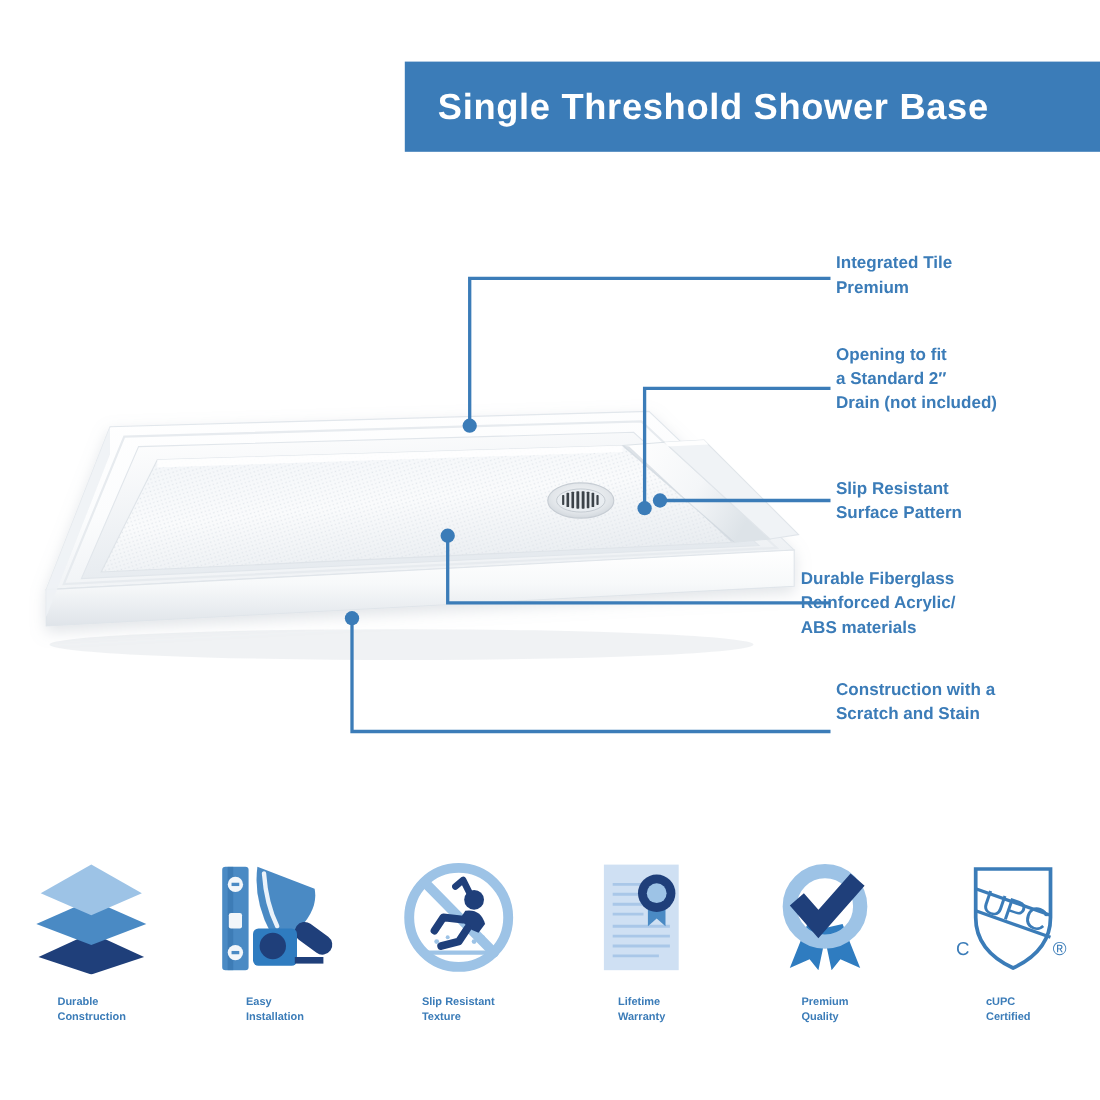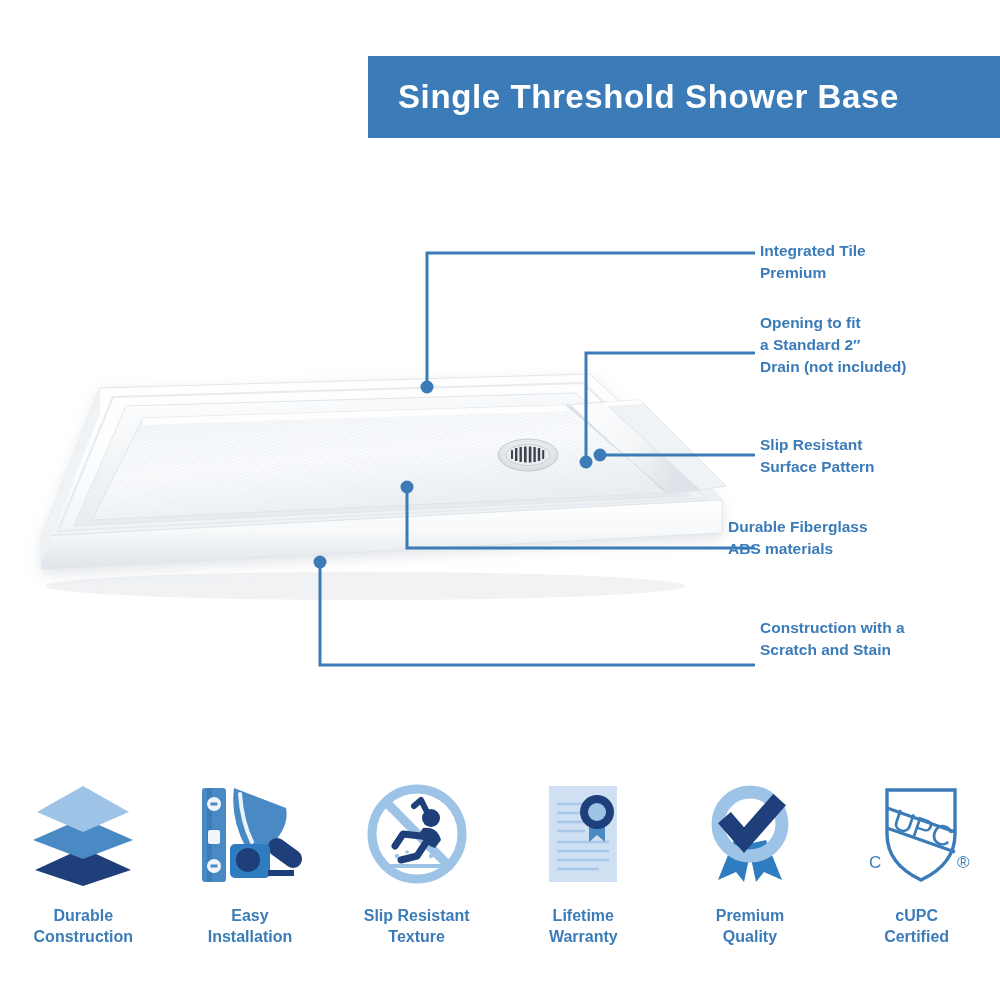--- a/index.html
+++ b/index.html
@@ -65,7 +65,7 @@
     font-family: "Liberation Sans", sans-serif;
     width: 215px;
   }
-  #callout-text-0 { left: 760px; top: 240px; }
+  #callout-text-0 { left: 760px; top: 229px; }
   #callout-text-1 { left: 760px; top: 312px; }
   #callout-text-2 { left: 760px; top: 434px; }
   #callout-text-3 { left: 728px; top: 516px; }

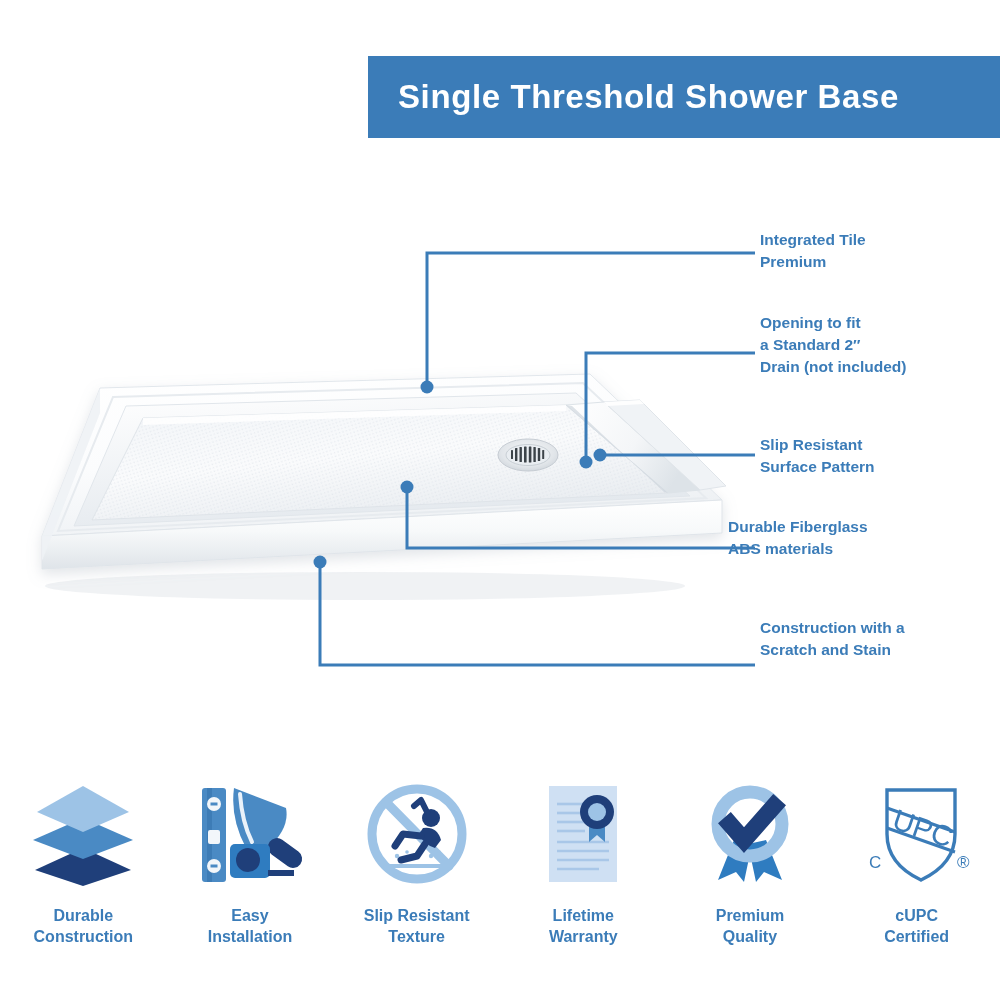--- a/index.html
+++ b/index.html
@@ -238,6 +238,7 @@
 
 <div class="callout-text" id="callout-text-3">
   <div>Durable Fiberglass</div>
+  <div>Reinforced Acrylic/</div>
   <div>ABS materials</div>
 </div>
 

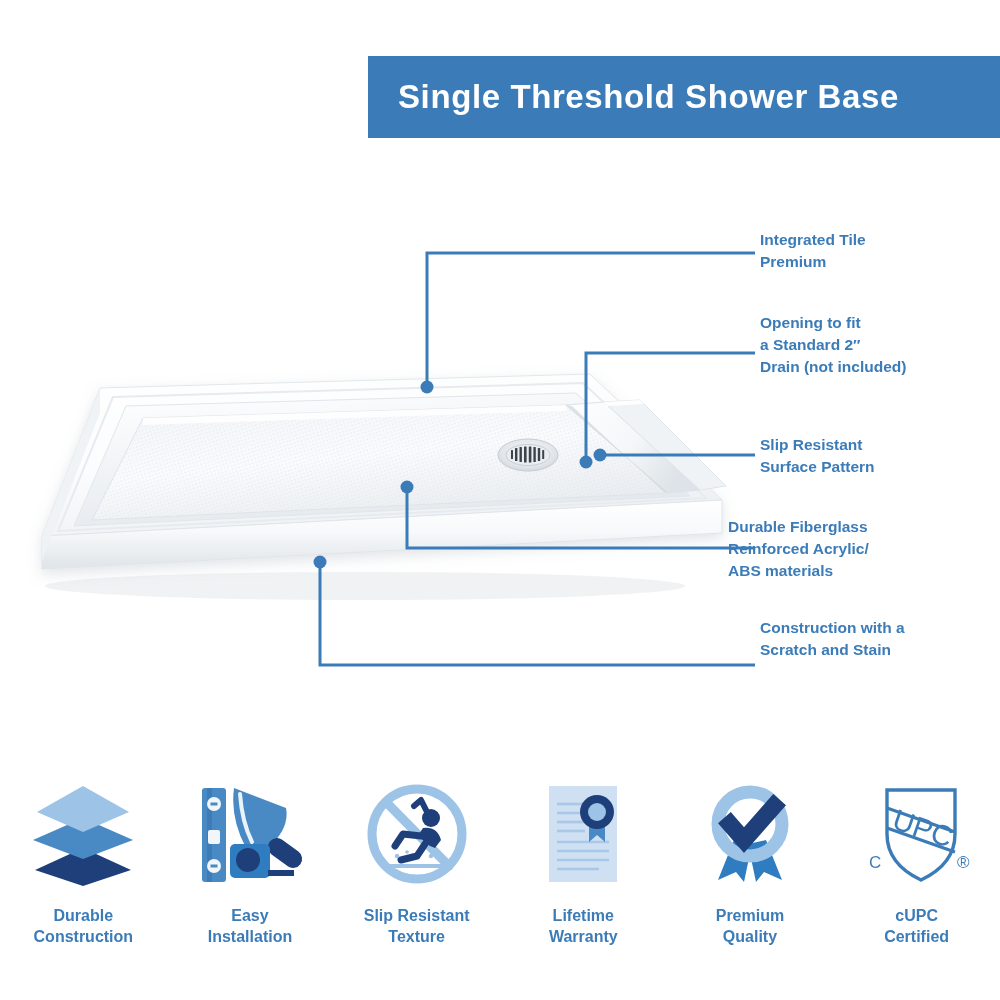--- a/index.html
+++ b/index.html
@@ -98,10 +98,10 @@
   .feature-label {
     margin-top: 12px;
     color: #3b7cb8;
-    font-size: 16px;
+    font-size: 10px;
     font-weight: bold;
     line-height: 1.32;
-    text-align: center;
+    text-align: left;
     font-family: "Liberation Sans", sans-serif;
   }
 </style>

